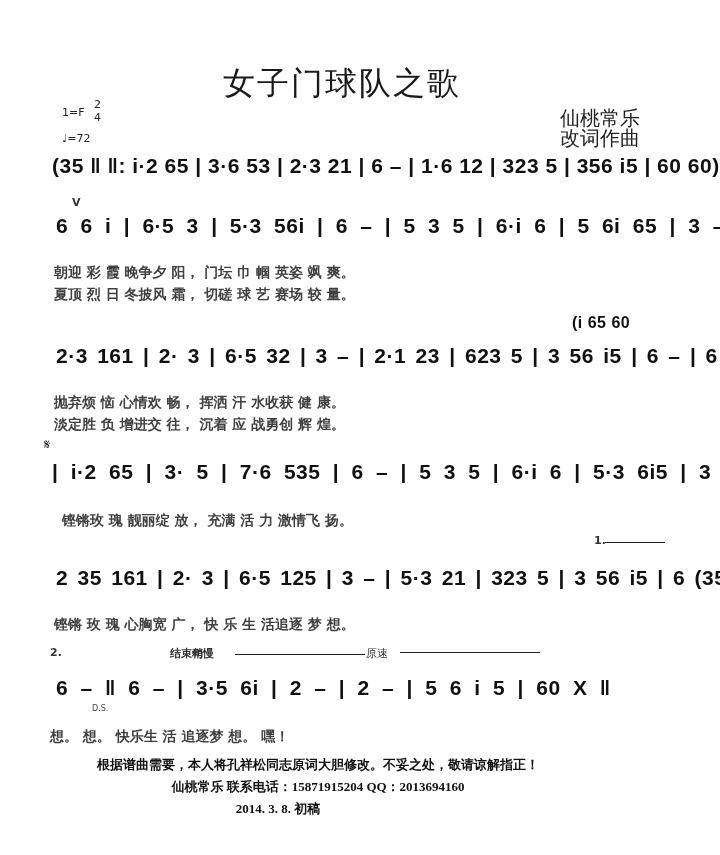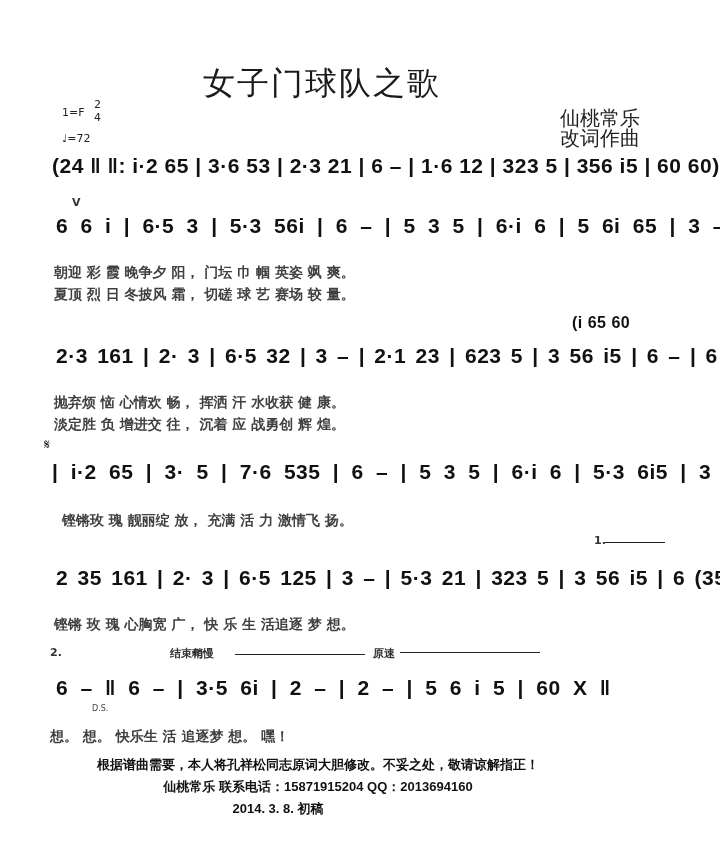--- a/index.html
+++ b/index.html
@@ -5,7 +5,7 @@
   html, body { margin: 0; padding: 0; background: #ffffff; }
   body { width: 720px; height: 855px; position: relative; overflow: hidden; color: #111; font-family: "DejaVu Sans", sans-serif; }
   .abs { position: absolute; white-space: nowrap; }
-  .title { left: 0; width: 644px; top: 62px; text-align: center; font-size: 32px; letter-spacing: 2px; color: #1a1a1a; }
+  .title { left: 0; width: 644px; top: 62px; text-align: center; font-size: 32px; letter-spacing: 2px; color: #1a1a1a; padding-left: 20px; }
   .meta { font-family: "DejaVu Sans", sans-serif; font-size: 11px; color: #222; }
   .composer { font-size: 20px; line-height: 20px; color: #222; }
   .staff { font-family: "Liberation Sans", sans-serif; font-weight: bold; font-size: 21px; letter-spacing: 0.5px; color: #111; }

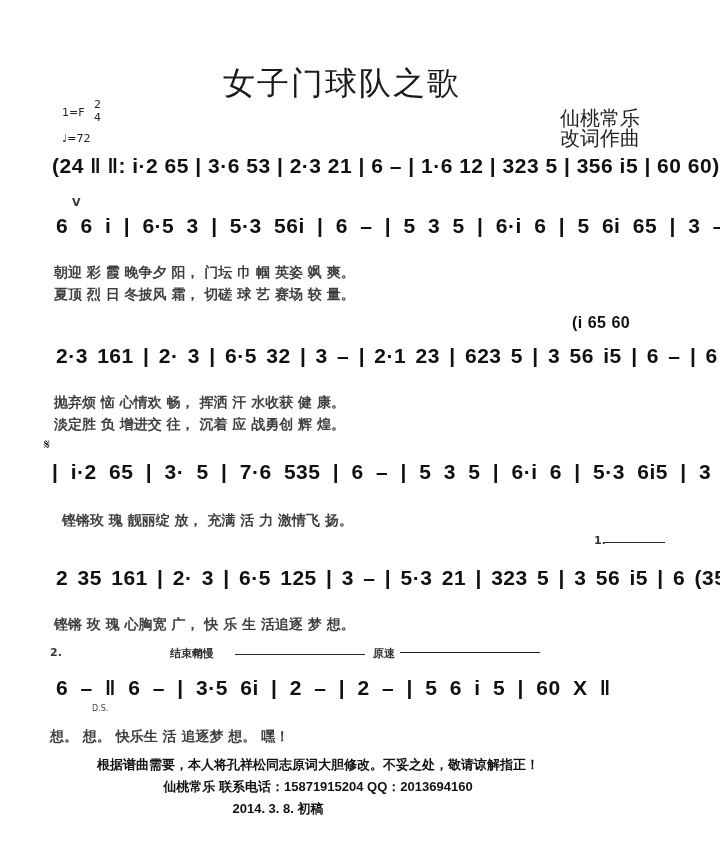--- a/index.html
+++ b/index.html
@@ -32,7 +32,7 @@
 </div>
 
 <div class="abs staff" style="left:52px; top:154px;">
-  <span>(24</span><span class="bar"> ‖</span>
+  <span>(35</span><span class="bar"> ‖</span>
   <span>‖: i·2 65</span> |
   <span>3·6 53</span> |
   <span>2·3 21</span> |

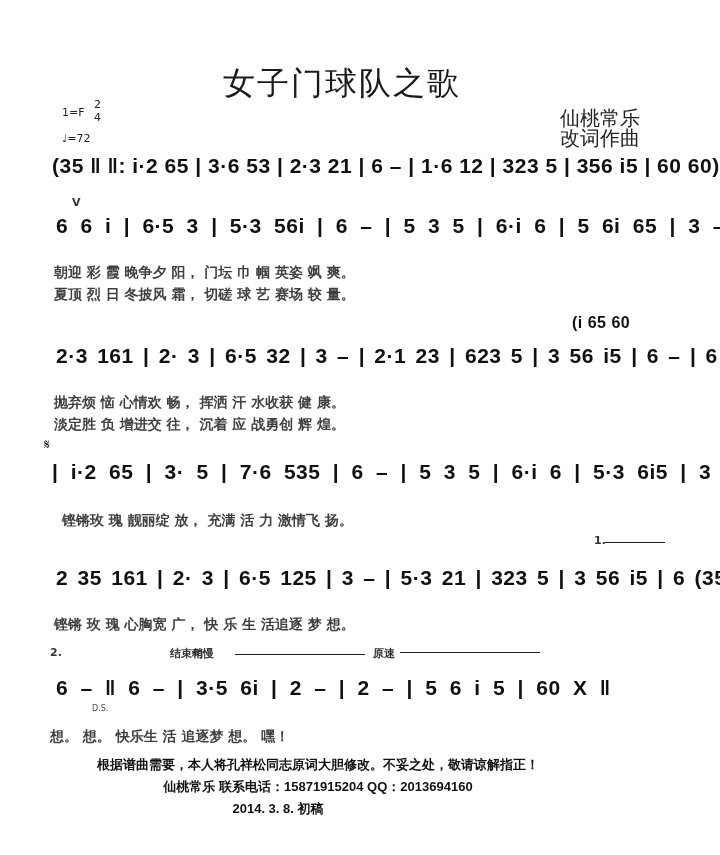--- a/index.html
+++ b/index.html
@@ -103,7 +103,7 @@
 <div class="abs small" style="left:130px; top:646px; font-weight:bold;padding-left:40px;">结束句</div>
 <div class="abs small" style="left:192px; top:646px; font-weight:bold;">稍慢</div>
 <div class="line-h" style="left:235px; top:654px; width:130px;"></div>
-<div class="abs small" style="left:366px; top:646px; font-weight:bold;margin-left:7px;">原速</div>
+<div class="abs small" style="left:366px; top:646px; font-weight:normal;">原速</div>
 <div class="line-h" style="left:400px; top:652px; width:140px;"></div>
 <div class="abs staff" style="left:56px; top:676px; word-spacing:6px;">
   <span>6 –</span> ‖

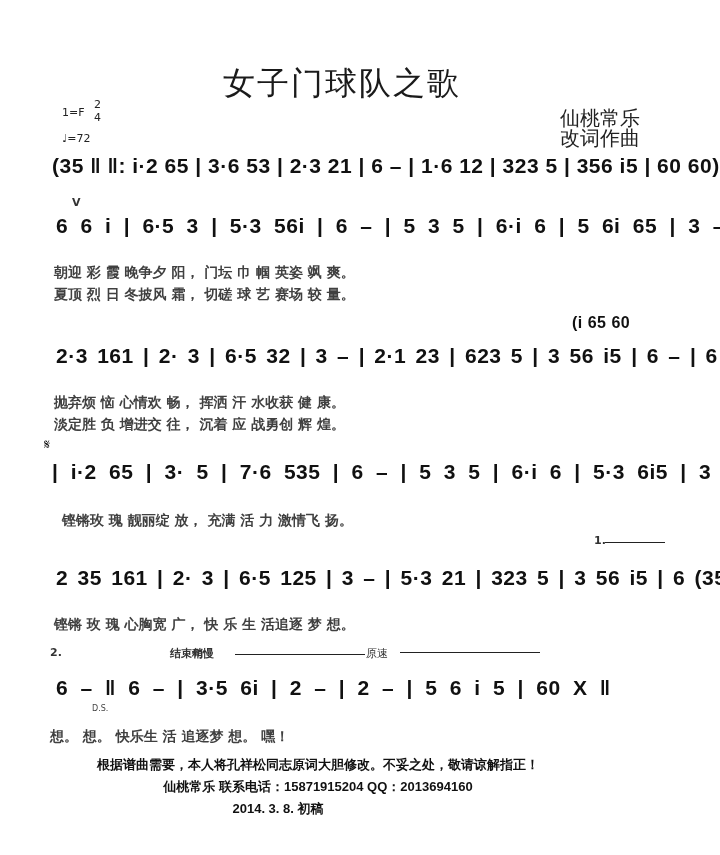--- a/index.html
+++ b/index.html
@@ -11,7 +11,7 @@
   .staff { font-family: "Liberation Sans", sans-serif; font-weight: bold; font-size: 21px; letter-spacing: 0.5px; color: #111; }
   .lyric { font-family: "DejaVu Sans", sans-serif; font-weight: bold; font-size: 14px; color: #404040; }
   .small { font-size: 11px; font-family: "DejaVu Sans", sans-serif; color: #333; }
-  .footer { font-family: Liberation Sans, sans-serif; font-weight: bold; font-size: 13px; color: #111; left: 0; width: 636px; text-align: center; }
+  .footer { font-family: Liberation Serif, serif; font-weight: bold; font-size: 13px; color: #111; left: 0; width: 636px; text-align: center; }
   .line-h { position: absolute; border-top: 1.2px solid #222; }
 </style>
 </head>

